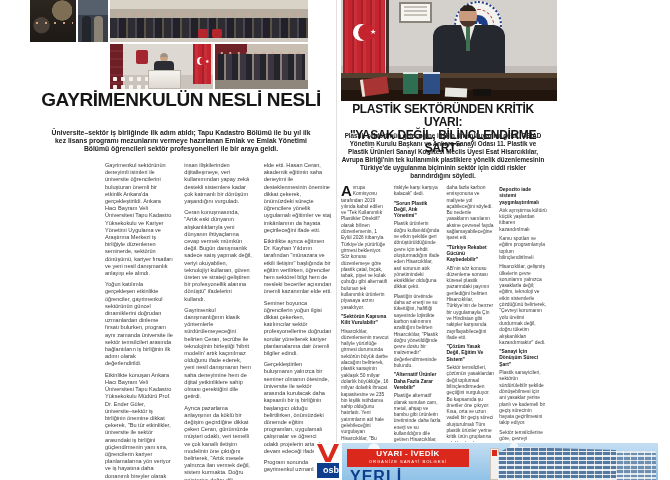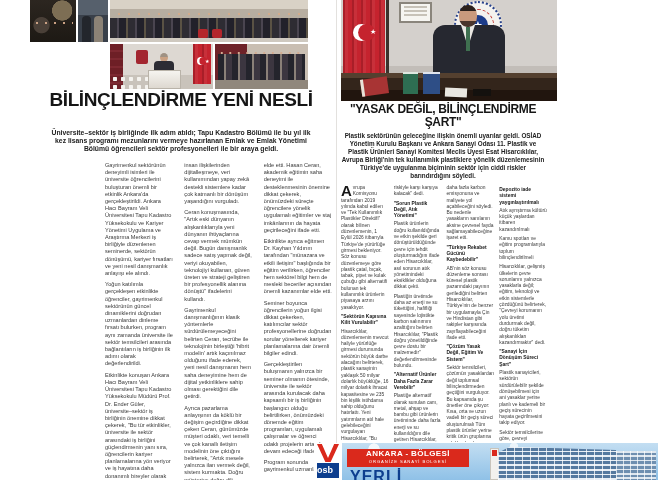--- a/index.html
+++ b/index.html
@@ -174,7 +174,7 @@
   </div>
 
   <div class="abs headline-left">
-    <div>BİLİNÇLENDİRME YENİ NESLİ</div>
+    <div>GAYRİMENKULÜN NESLİ NESLİ</div>
   </div>
   <div class="abs standfirst-left">Üniversite–sektör iş birliğinde ilk adım atıldı; Tapu Kadastro Bölümü ile bu yıl ilk kez lisans programı mezunlarını vermeye hazırlanan Emlak ve Emlak Yönetimi Bölümü öğrencileri sektör profesyonelleri ile bir araya geldi.</div>
 

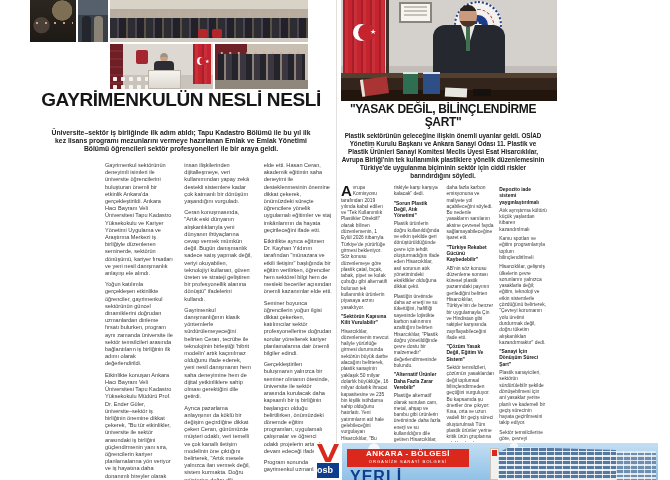--- a/index.html
+++ b/index.html
@@ -228,6 +228,7 @@
   </div>
 
   <div class="abs headline-right">
+    <div>PLASTİK SEKTÖRÜNDEN KRİTİK UYARI:</div>
     <div>"YASAK DEĞİL, BİLİNÇLENDİRME ŞART"</div>
   </div>
   <div class="abs standfirst-right">Plastik sektörünün geleceğine ilişkin önemli uyarılar geldi. OSİAD Yönetim Kurulu Başkanı ve Ankara Sanayi Odası 11. Plastik ve Plastik Ürünleri Sanayi Komitesi Meclis Üyesi Esat Hisarcıklılar, Avrupa Birliği'nin tek kullanımlık plastiklere yönelik düzenlemesinin Türkiye'de uygulanma biçiminin sektör için ciddi riskler barındırdığını söyledi.</div>

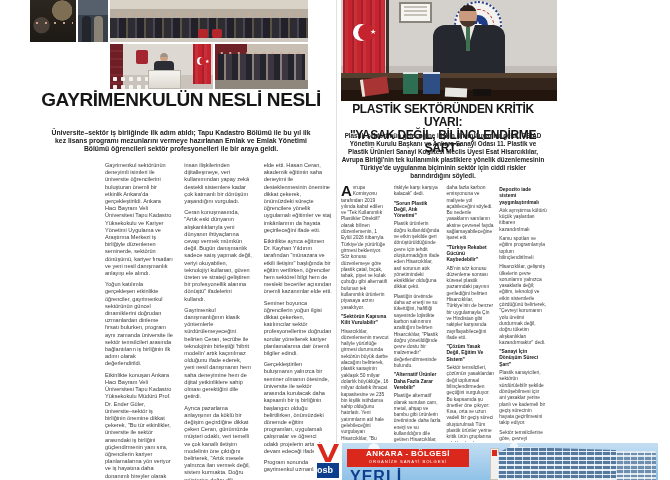--- a/index.html
+++ b/index.html
@@ -271,7 +271,7 @@
       <div class="osb-box">osb</div>
     </div>
     <div class="ad-banner">
-      <div class="l1">ANKARA - BÖLGESİ</div>
+      <div class="l1">UYARI - İVEDİK</div>
       <div class="l2">ORGANİZE SANAYİ BÖLGESİ</div>
     </div>
     <div class="ad-yerli">YERLİ</div>

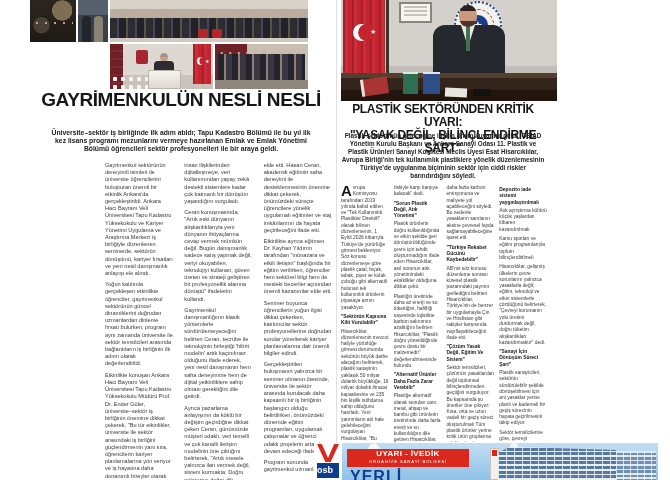--- a/index.html
+++ b/index.html
@@ -117,7 +117,7 @@
   .osb-v{position:absolute;left:3px;top:1px;width:22px;height:18px;
     clip-path:polygon(0 0,22% 0,50% 78%,78% 0,100% 0,62% 100%,38% 100%);background:#da291c;}
   .osb-box{position:absolute;left:3px;top:20px;width:22px;height:15px;background:#0d3e8e;color:#fff;
-    font-weight:700;font-size:9px;line-height:15px;text-align:left;}
+    font-weight:700;font-size:9px;line-height:15px;text-align:right;}
   .ad-banner{position:absolute;left:33px;top:6px;width:122px;height:18px;background:#da291c;
     color:#fff;text-align:center;}
   .ad-banner .l1{font-weight:700;font-size:8px;line-height:10px;letter-spacing:.4px;}

